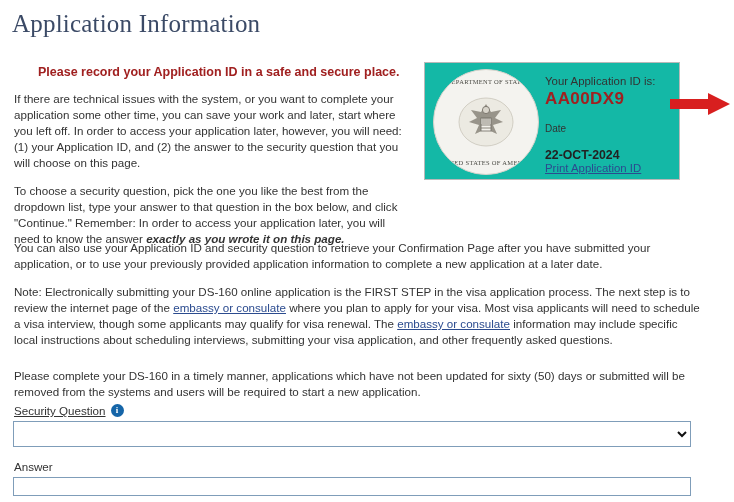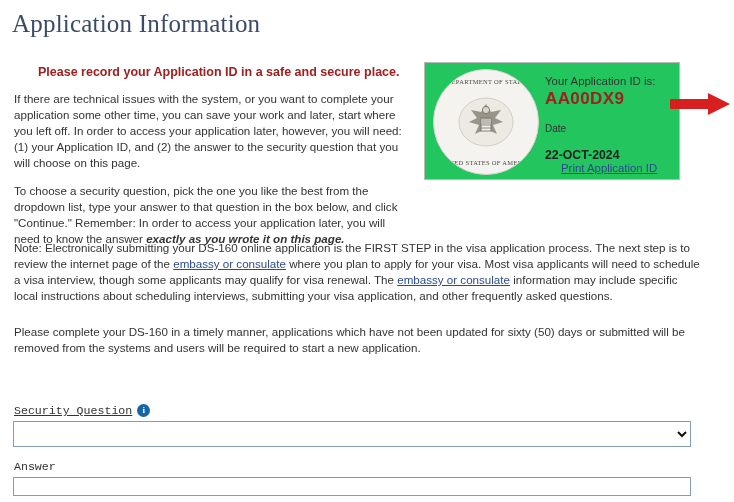--- a/index.html
+++ b/index.html
@@ -69,7 +69,7 @@
     width: 256px;
     height: 118px;
     border: 1px solid #b9b9b9;
-    background: #22c55e;
+    background: #14b8a6;
     box-sizing: border-box;
   }
   .seal {

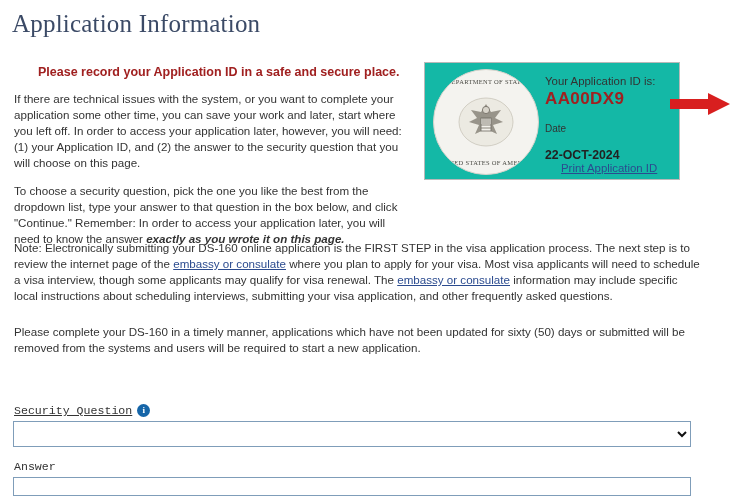--- a/index.html
+++ b/index.html
@@ -137,7 +137,7 @@
   }
   .printlink {
     position: absolute;
-    left: 136px;
+    left: 120px;
     top: 99px;
     font-size: 11.4px;
     color: #2b4b8f;

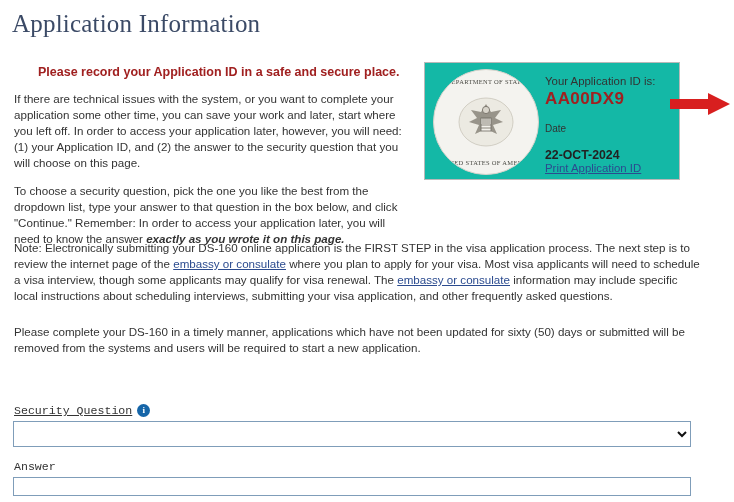--- a/index.html
+++ b/index.html
@@ -272,6 +272,7 @@
   </svg>
 
   <div style="position:absolute; left:14px; top:240px; width:706px;">
+    <p class="para wide">You can also use your Application ID and security question to retrieve your Confirmation Page after you have submitted your application, or to use your previously provided application information to complete a new application at a later date.</p>
 
     <p class="para wide"><span>Note: Electronically submitting your DS-160 online application is the FIRST STEP in the visa application process. The next step is to review the internet page of the </span><a class="inline-link">embassy or consulate</a><span> where you plan to apply for your visa. Most visa applicants will need to schedule a visa interview, though some applicants may qualify for visa renewal. The </span><a class="inline-link">embassy or consulate</a><span> information may include specific local instructions about scheduling interviews, submitting your visa application, and other frequently asked questions.</span></p>
 

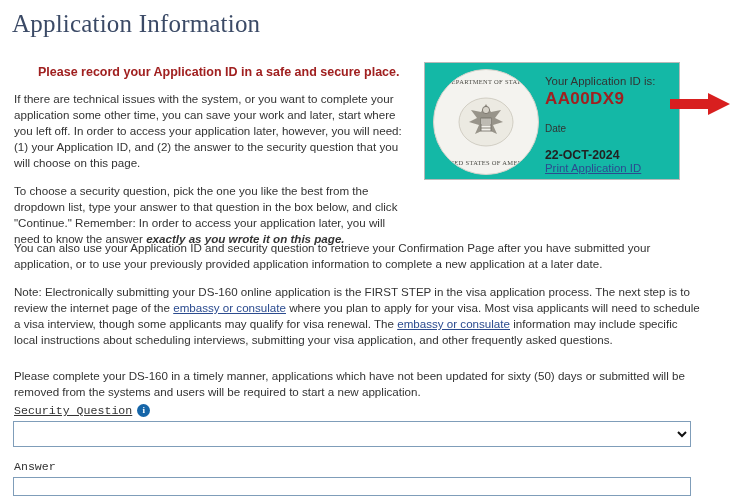--- a/index.html
+++ b/index.html
@@ -156,7 +156,6 @@
   .field-label {
     font-size: 11.6px;
     color: #333333;
-    font-family: Liberation Mono, monospace;
   }
   .sq-label-row {
     position: absolute;

